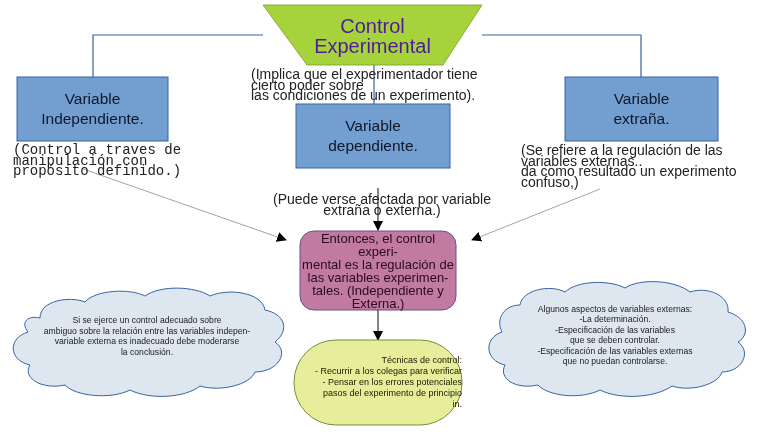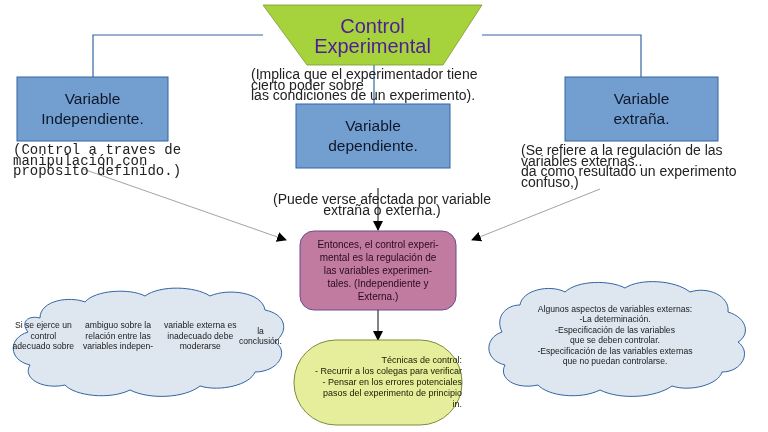--- a/index.html
+++ b/index.html
@@ -9,7 +9,7 @@
   .title-text { font-size: 20px; line-height: 20px; color: #4c1d95; }
   .box-text { font-size: 15.5px; line-height: 20px; color: #0f172a; border-radius: 8px; }
   .note { position: absolute; font-size: 14px; line-height: 10.5px; color: #222; }
-  .pink-text { font-size: 10px; line-height: 13px; color: #2a0a1c; align-items: center; }
+  .pink-text { font-size: 13px; line-height: 13px; color: #2a0a1c; align-items: center; }
   .green-text { font-size: 9px; line-height: 11px; color: #1a1a00; align-items: flex-end; }
   .cloud-text { font-size: 8.6px; line-height: 10.5px; color: #1a1a1a; }
 </style>

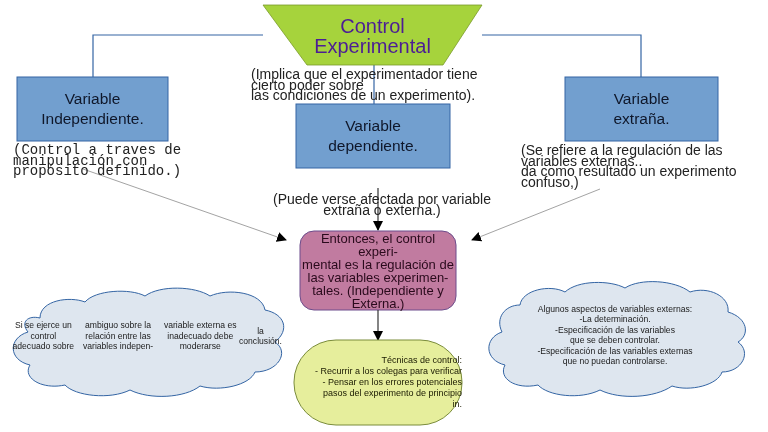--- a/index.html
+++ b/index.html
@@ -99,7 +99,7 @@
   <span>in.</span>
 </div>
 
-<div class="node-text cloud-text" style="left:12px; top:302px; width:270px; height:68px; flex-direction:row;">
+<div class="node-text cloud-text" style="left:12px; top:302px; width:270px; height:68px; flex-direction:column;">
   <span>Si se ejerce un control adecuado sobre</span>
   <span>ambiguo sobre la relación entre las variables indepen-</span>
   <span>variable externa es inadecuado debe moderarse</span>

